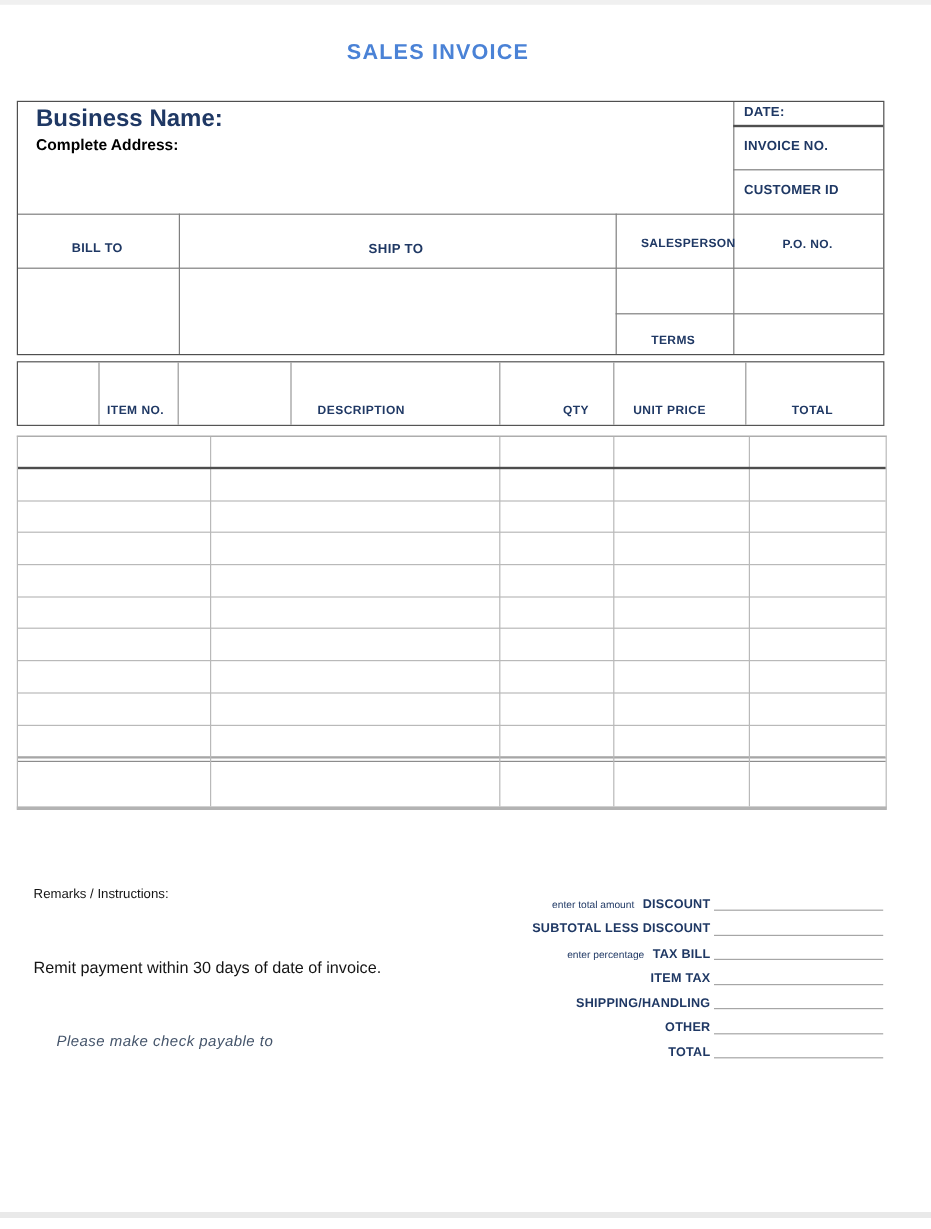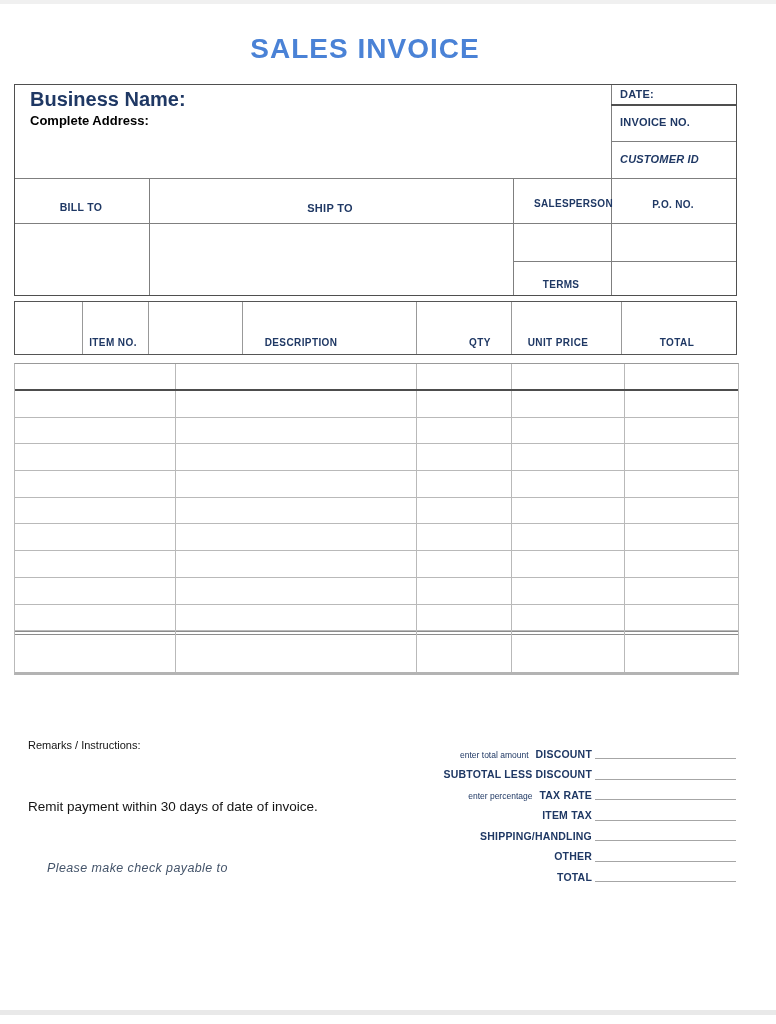--- a/index.html
+++ b/index.html
@@ -10,7 +10,7 @@
 
   
   .title{position:absolute;left:365px;top:33px;transform:translateX(-50%);
-         font-size:28px;font-weight:bold;letter-spacing:1px;color:#4a82d6;white-space:nowrap;}
+         font-size:18px;font-weight:bold;letter-spacing:1px;color:#4a82d6;white-space:nowrap;}
 
   
   .top-box{position:absolute;left:14px;top:84px;width:723px;height:212px;

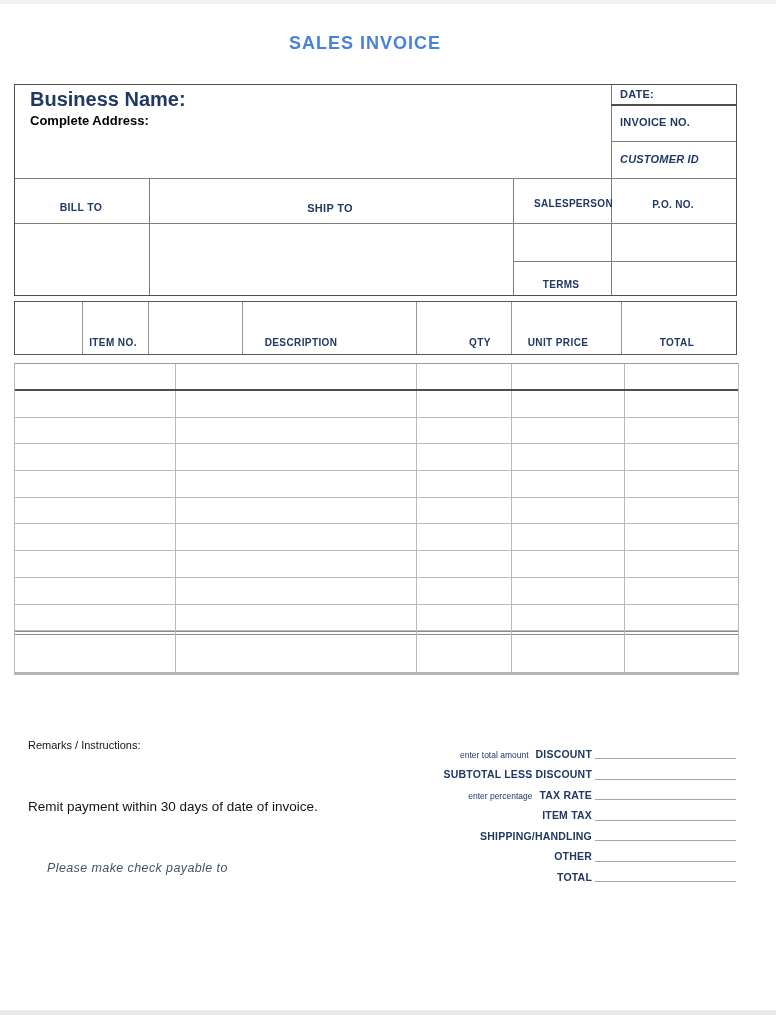--- a/index.html
+++ b/index.html
@@ -92,7 +92,7 @@
   <div class="biz-addr">Complete Address:</div>
   <div class="cell-label" style="left:620px;top:88px;">DATE:</div>
   <div class="cell-label" style="left:620px;top:116px;">INVOICE NO.</div>
-  <div class="cell-label" style="left:620px;top:153px;font-style:italic;">CUSTOMER ID</div>
+  <div class="cell-label" style="left:620px;top:153px;">CUSTOMER ID</div>
   <div class="cell-label-c" style="left:81px;top:201px;font-size:10.5px;">BILL TO</div>
   <div class="cell-label-c" style="left:330px;top:202px;font-size:11px;">SHIP TO</div>
   <div class="cell-label-c" style="left:561px;top:198px;padding-left:25px;">SALESPERSON</div>

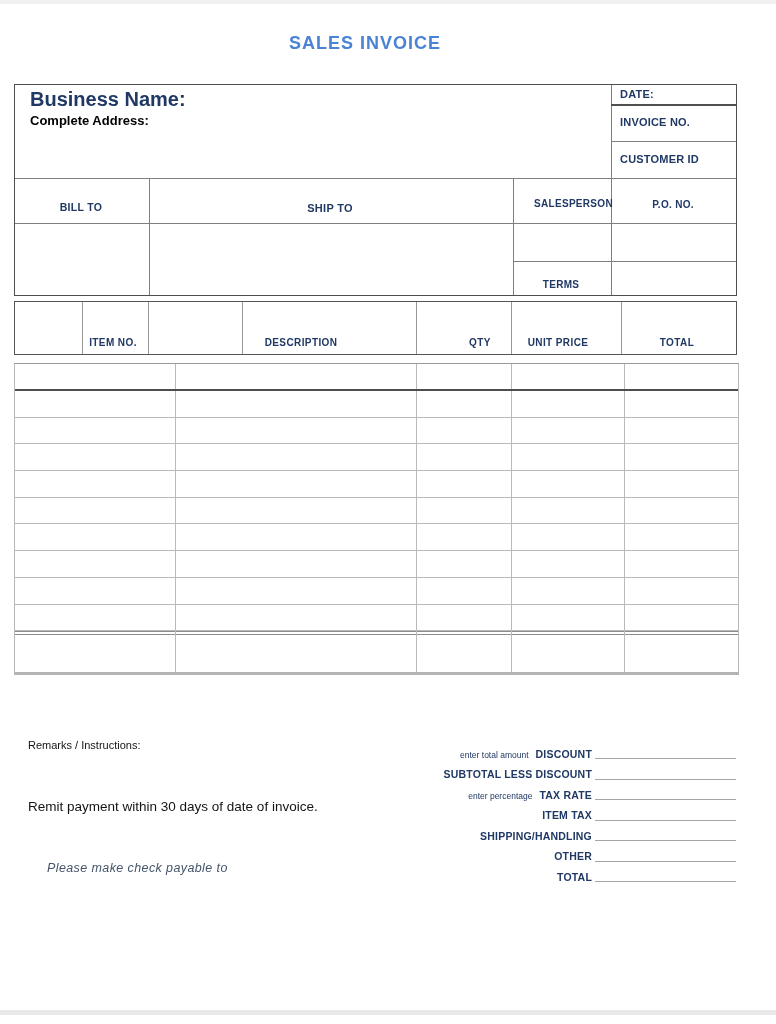--- a/index.html
+++ b/index.html
@@ -148,7 +148,7 @@
         <span class="tfield"></span>
       </div>
       <div class="trow">
-        <span class="tlabels"><span class="tnote">enter percentage</span><span class="tlabel">TAX RATE</span></span>
+        <span class="tlabels"><span class="tnote">enter percentage</span><span class="tlabel">TAX BILL</span></span>
         <span class="tfield"></span>
       </div>
       <div class="trow">

